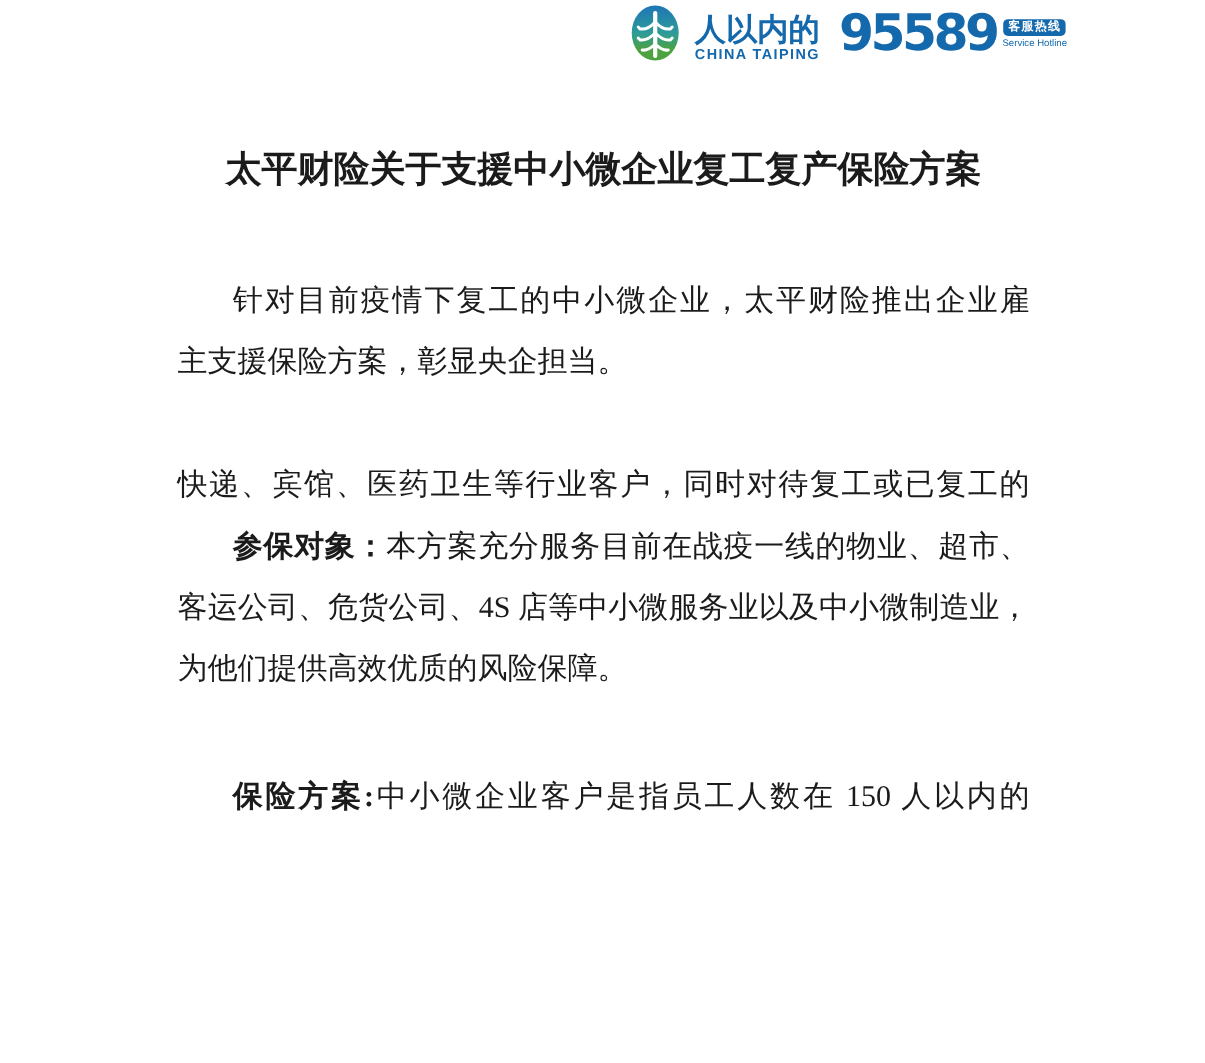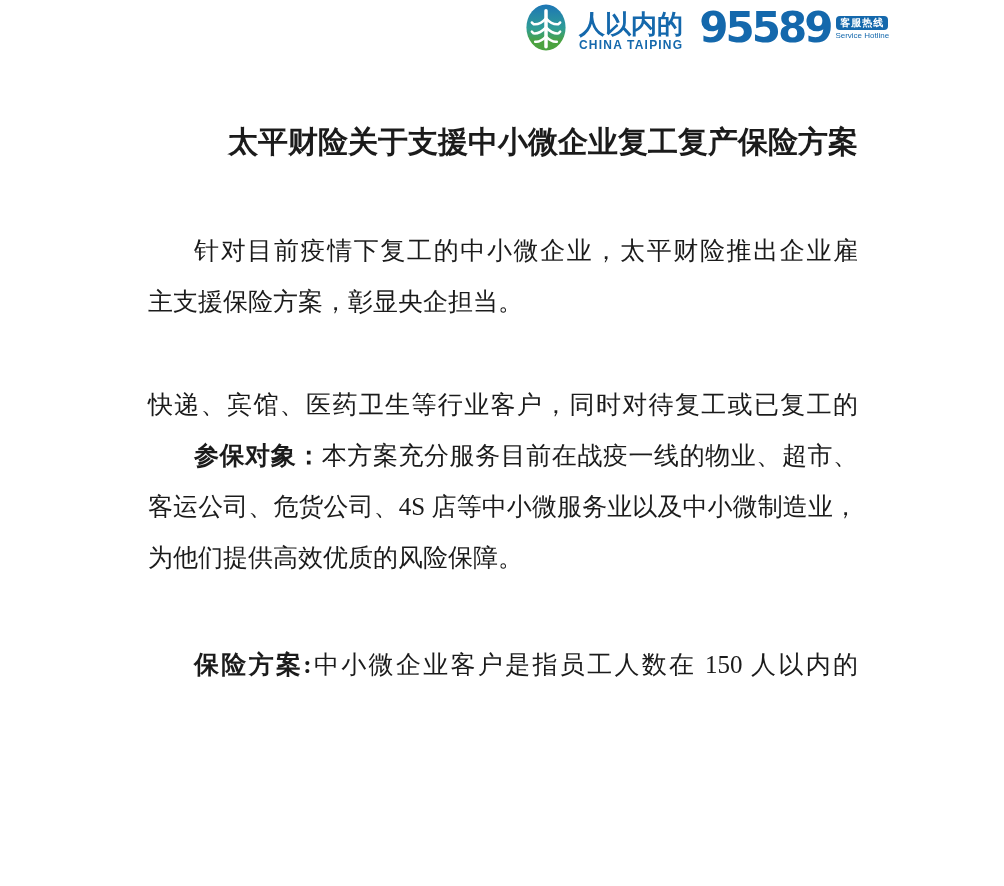--- a/index.html
+++ b/index.html
@@ -54,7 +54,7 @@
   .doc{margin-left:148px;width:710px;padding-top:122px;}
   .doc-title{
     margin:0;font-size:30px;line-height:39px;font-weight:bold;
-    text-align:right;letter-spacing:0;
+    text-align:center;letter-spacing:0;
   }
   .para{margin:0;}
   .para-1{margin-top:64px;}

